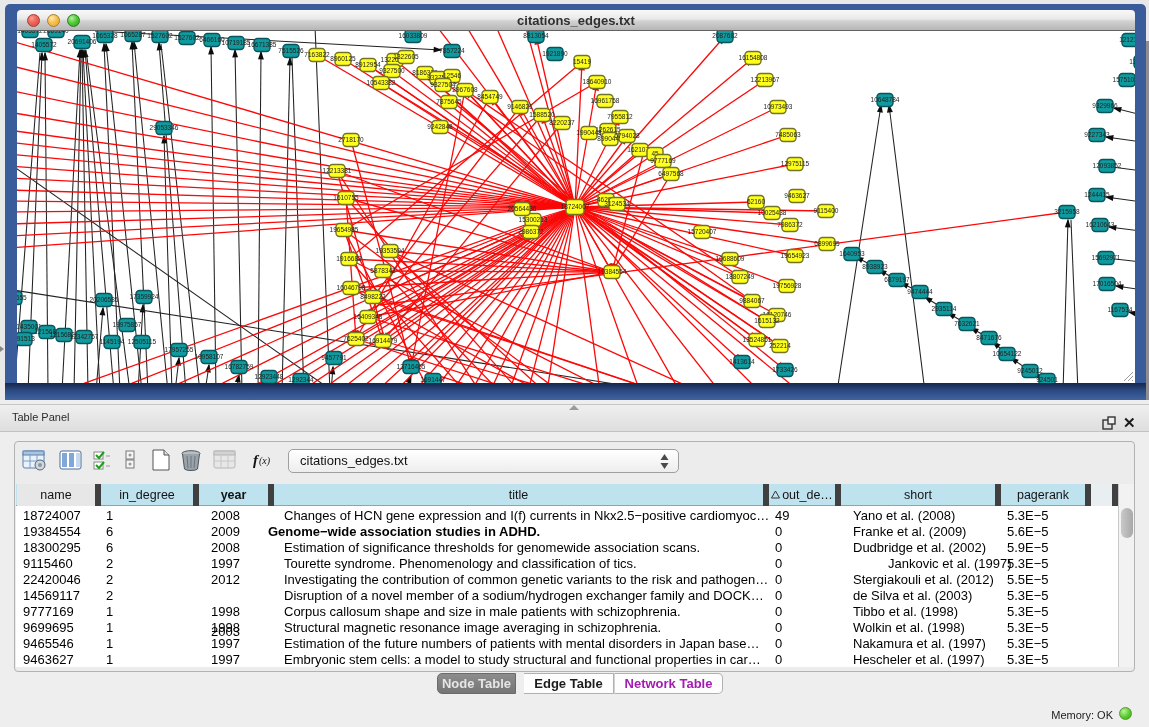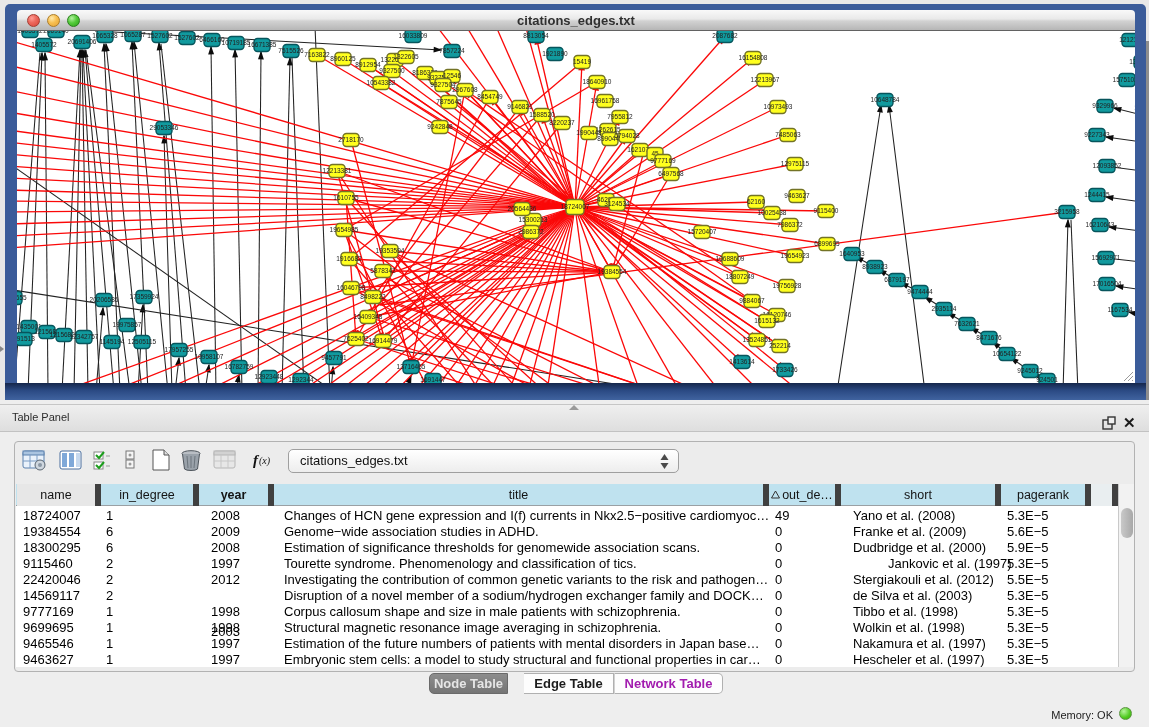--- a/index.html
+++ b/index.html
@@ -633,7 +633,7 @@
           <span class="c" style="left:7px;">19384554</span>
           <span class="c" style="left:90px;">6</span>
           <span class="c" style="left:195px;">2009</span>
-          <span class="c" style="left:268px;width:484px;">Genome−wide association studies in ADHD.</span>
+          <span class="c" style="left:252px;width:484px;font-weight:bold;">Genome−wide association studies in ADHD.</span>
           <span class="c" style="left:759px;">0</span>
           <span class="c" style="left:837px;width:155px;">Franke et al. (2009)</span>
           <span class="c" style="left:991px;">5.6E−5</span>

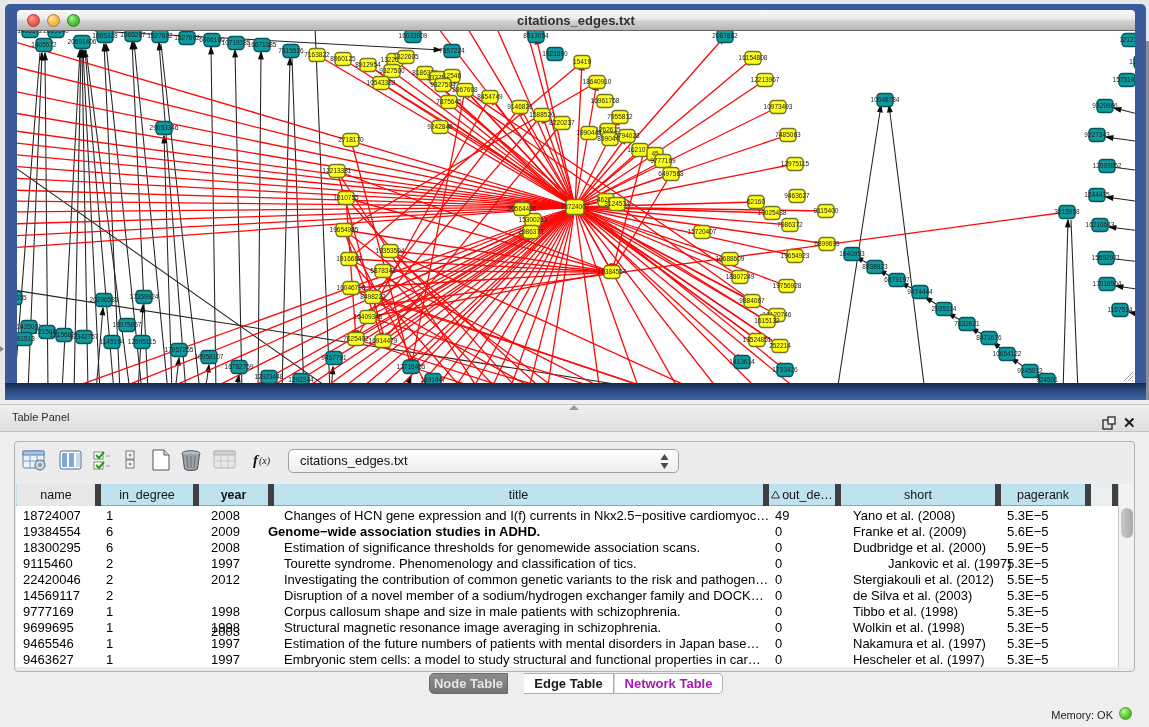--- a/index.html
+++ b/index.html
@@ -644,7 +644,7 @@
           <span class="c" style="left:195px;">2008</span>
           <span class="c" style="left:268px;width:484px;">Estimation of significance thresholds for genomewide association scans.</span>
           <span class="c" style="left:759px;">0</span>
-          <span class="c" style="left:837px;width:155px;">Dudbridge et al. (2000)</span>
+          <span class="c" style="left:837px;width:155px;">Dudbridge et al. (2002)</span>
           <span class="c" style="left:991px;">5.9E−5</span>
         </div>
         <div class="row" style="top:70px">

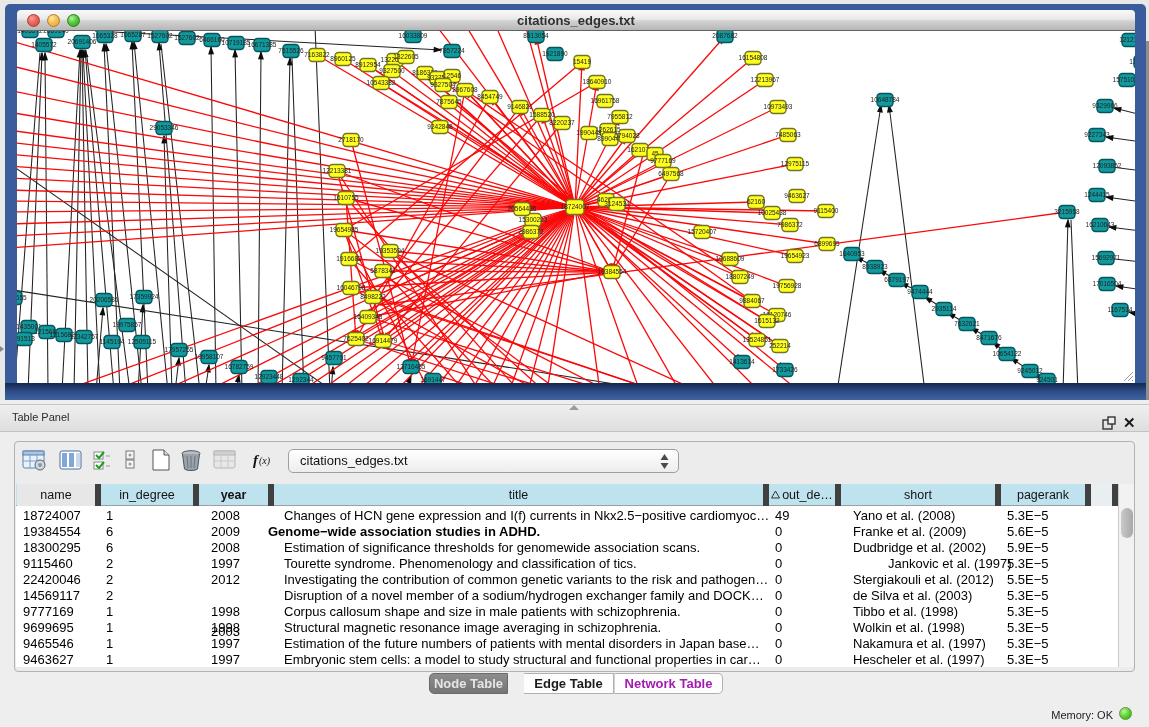--- a/index.html
+++ b/index.html
@@ -32,7 +32,7 @@
 .c{position:absolute;top:1px;overflow:hidden}
 #tabs{position:absolute;left:429px;top:273px;height:21px;font-size:13px;font-weight:bold}
 .tab{position:absolute;top:0;height:21px;line-height:20px;text-align:center}
-#tab1{left:0;width:79px;background:linear-gradient(180deg,#8d8d8d,#757575);color:#e6e6e6;border:1px solid #6a6a6a;border-radius:5px 0 0 5px}
+#tab1{left:8px;width:79px;background:linear-gradient(180deg,#8d8d8d,#757575);color:#e6e6e6;border:1px solid #6a6a6a;border-radius:5px 0 0 5px}
 #tab2{left:95px;width:90px;background:#fdfdfd;color:#1c1c1c;border:1px solid #b0b0b0;border-left:none}
 #tab3{left:185px;width:109px;background:#fdfdfd;color:#a21caf;border:1px solid #b0b0b0;border-left:1px solid #d2d2d2;border-radius:0 5px 5px 0}
 #mem{position:absolute;right:36px;top:309px;font-size:11px;color:#1c1c1c}

